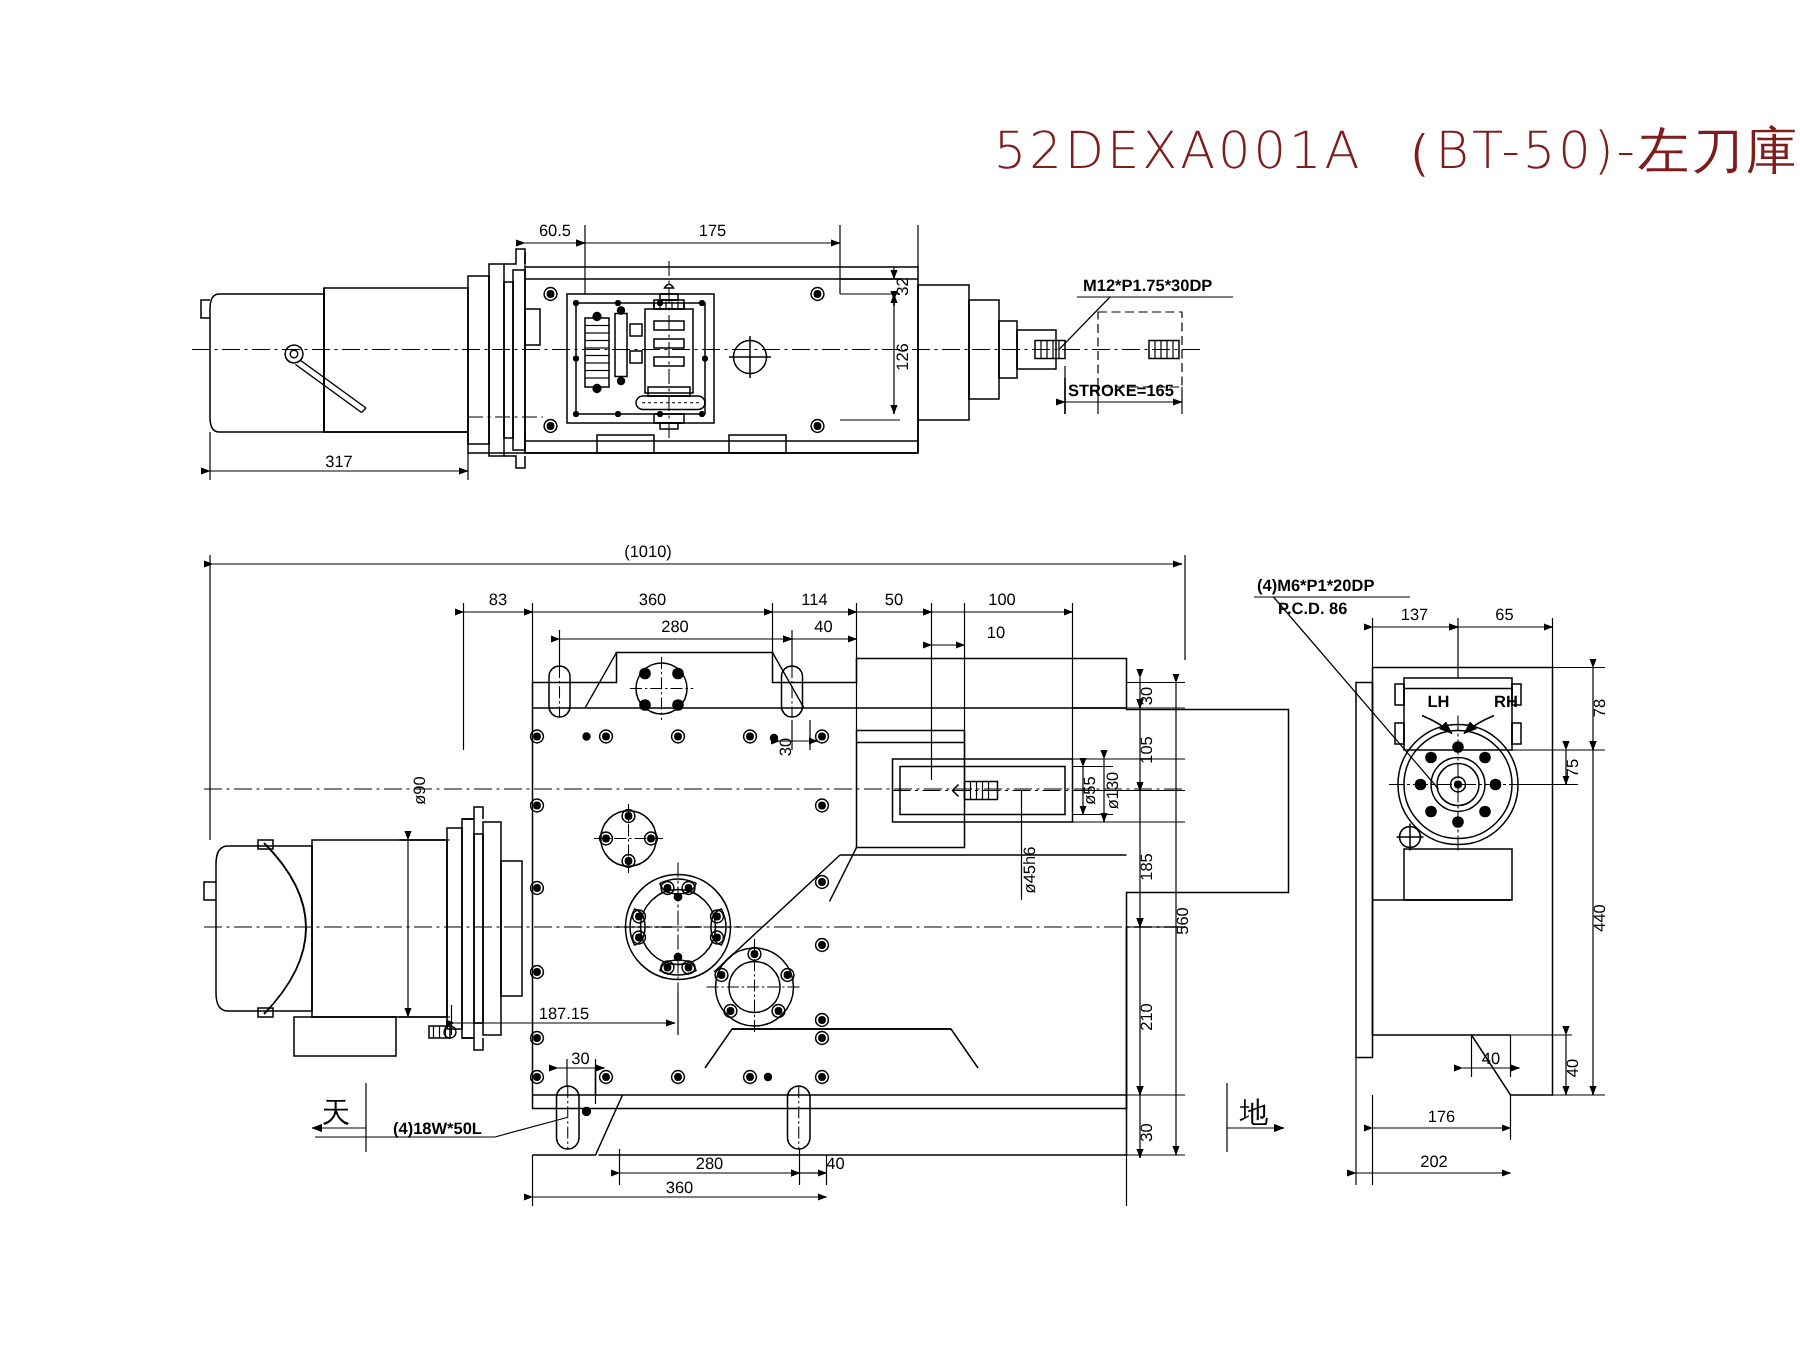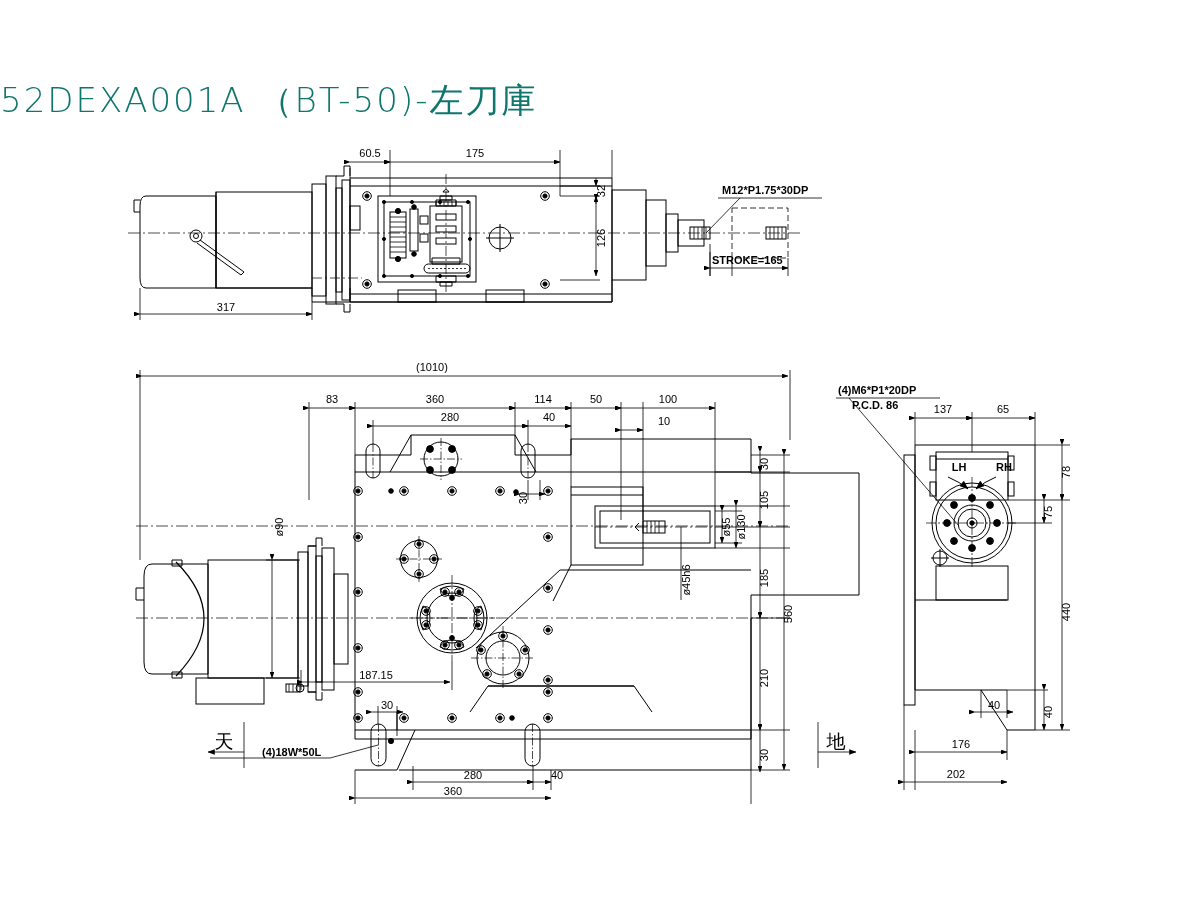--- a/index.html
+++ b/index.html
@@ -6,9 +6,9 @@
   body{width:1200px;height:900px;font-family:"Liberation Sans",sans-serif;color:#000;}
   #sheet{position:relative;width:1200px;height:900px;overflow:hidden;background:#fff;}
   #title{
-    position:absolute;left:0;top:78px;width:1200px;text-align:left;
+    position:absolute;left:0;top:78px;width:1200px;text-align:right;
     font-family:"DejaVu Sans",sans-serif;
-    font-size:34px;letter-spacing:2px;font-weight:300;color:#0f766e;
+    font-size:34px;letter-spacing:2px;font-weight:300;color:#7f1d1d;
     white-space:pre;
   }
   svg{position:absolute;left:0;top:0;}

